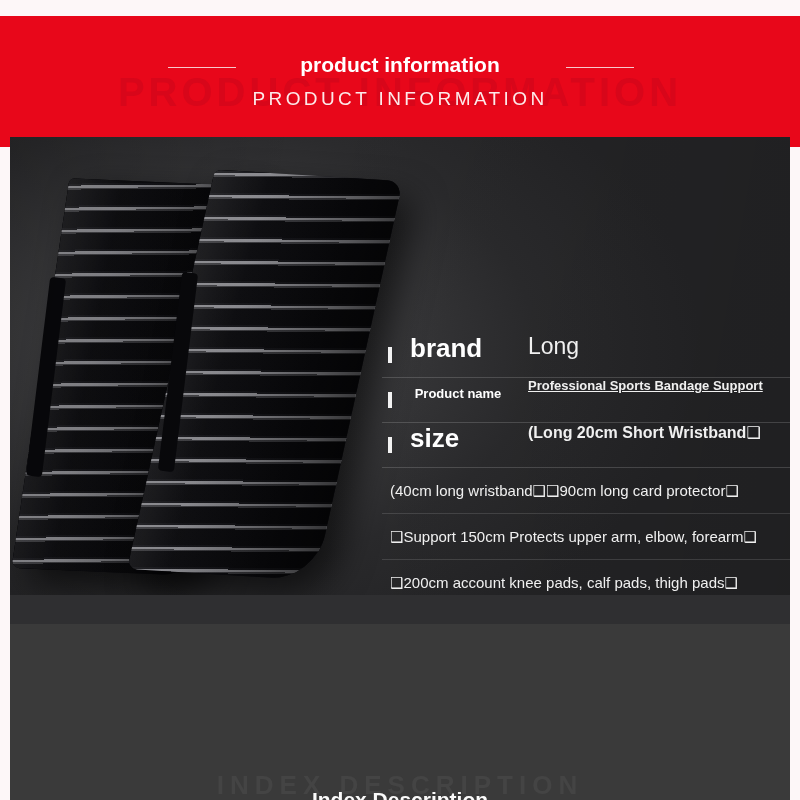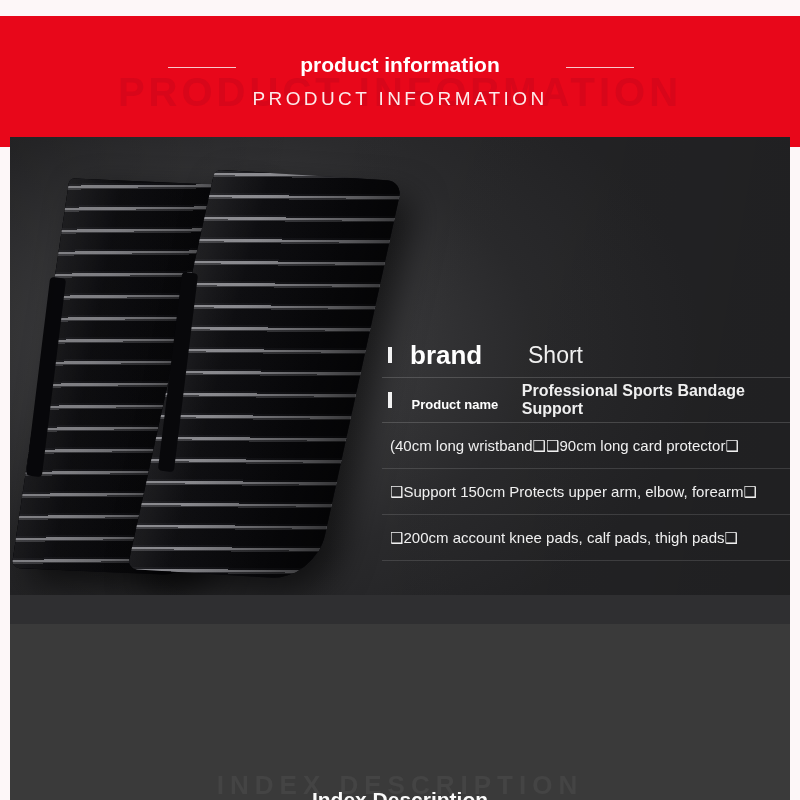--- a/index.html
+++ b/index.html
@@ -103,7 +103,7 @@
   .spec-row{
     position:relative;min-height:44px;
     border-bottom:1px solid rgba(255,255,255,.16);
-    display:flex;align-items:center;
+    display:flex;
   }
   .bullet{
     position:absolute;left:6px;top:50%;margin-top:-8px;

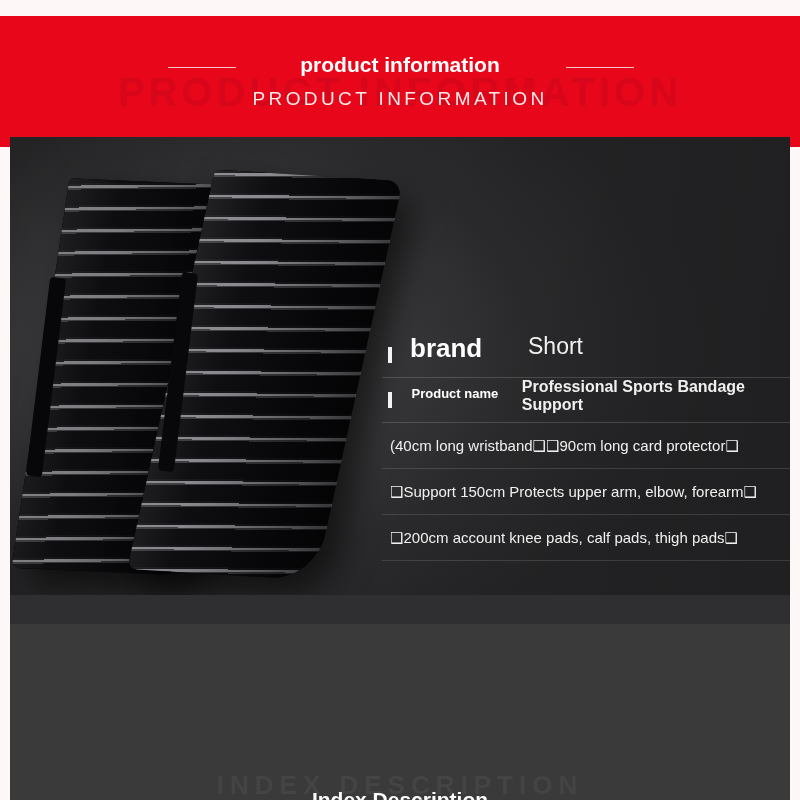--- a/index.html
+++ b/index.html
@@ -177,7 +177,7 @@
       <div class="spec-row">
         <span class="bullet"></span>
         <span class="spec-key key-brand">brand</span>
-        <span class="spec-val val-brand">Short</span>
+        <span class="spec-val val-brand">Long</span>
       </div>
 
       <div class="spec-row">

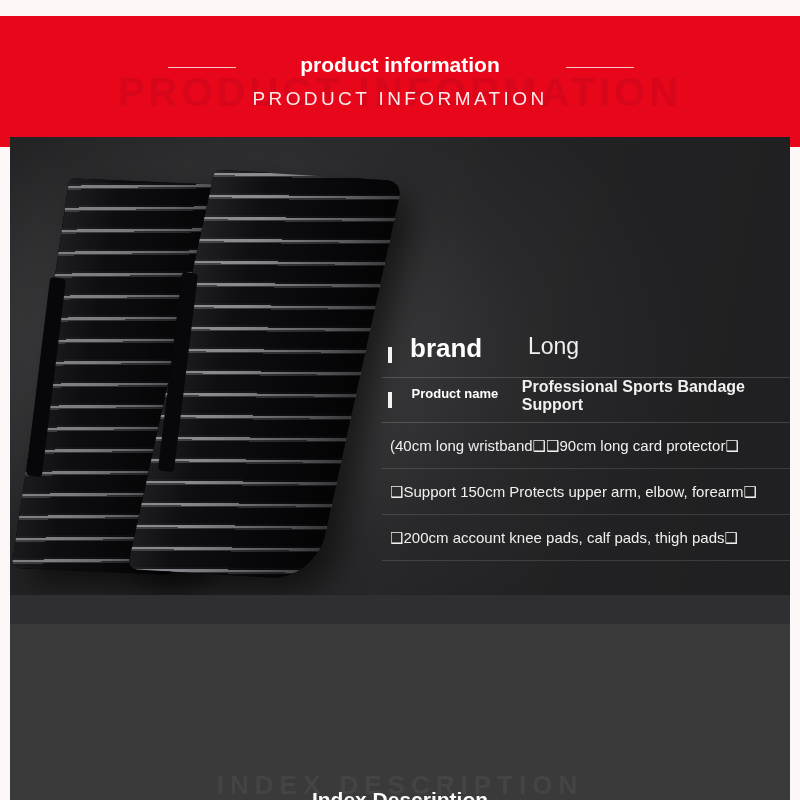--- a/index.html
+++ b/index.html
@@ -118,7 +118,7 @@
   .key-size{font-size:26px;width:96px;}
   .spec-val{color:#f0f0f0;}
   .val-brand{font-size:23px;margin-left:22px;}
-  .val-name{font-size:16px;font-weight:bold;margin-left:22px;}
+  .val-name{font-size:13px;font-weight:bold;margin-left:22px;text-decoration:underline;}
   .val-size{font-size:16px;font-weight:bold;margin-left:22px;}
 
   .spec-line{

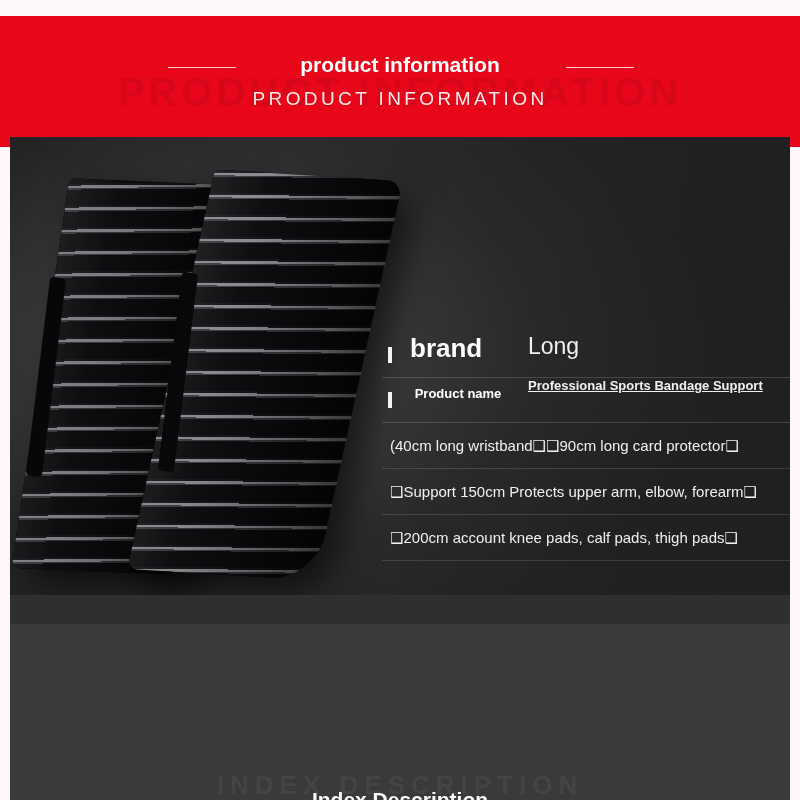--- a/index.html
+++ b/index.html
@@ -186,6 +186,11 @@
         <span class="spec-val val-name">Professional Sports Bandage Support</span>
       </div>
 
+      <div class="spec-row">
+        <span class="bullet"></span>
+        <span class="spec-key key-size">size</span>
+        <span class="spec-val val-size">(Long 20cm Short Wristband❑</span>
+      </div>
 
       <div class="spec-line">(40cm long wristband❑❑90cm long card protector❑</div>
       <div class="spec-line">❑Support 150cm Protects upper arm, elbow, forearm❑</div>

